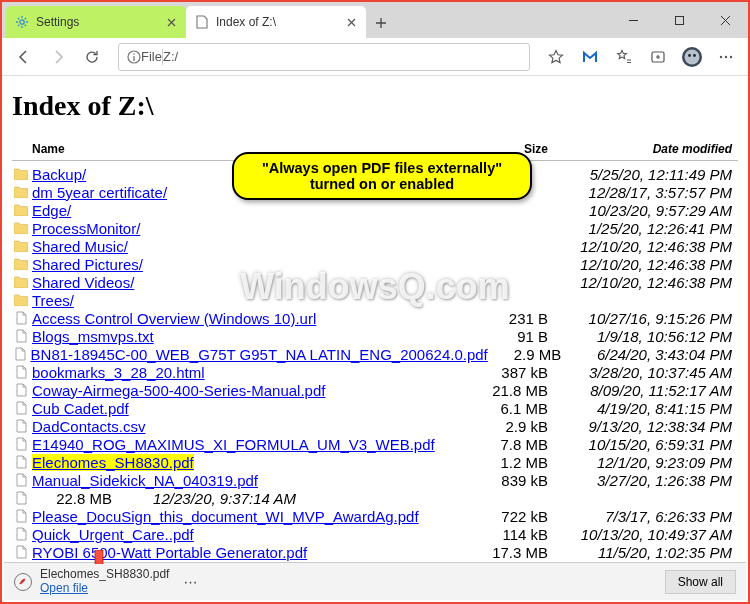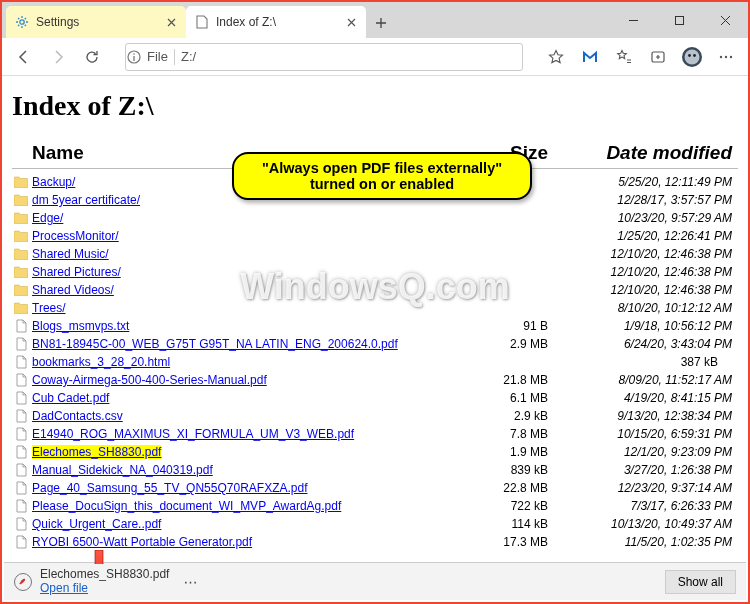--- a/index.html
+++ b/index.html
@@ -8,7 +8,7 @@
 
 .titlebar { height: 36px; background: #d8d8d8; display: flex; align-items: flex-end; }
 .tabs { display: flex; height: 36px; align-items: flex-end; padding-left: 4px; gap: 0; }
-.tab { height: 32px; background: #fef9c3; display: flex; align-items: center; padding: 0 8px; font-size: 12px; color: #333; border-radius: 5px 5px 0 0; min-width: 180px; gap: 6px; cursor: pointer; }
+.tab { height: 32px; background: #bef264; display: flex; align-items: center; padding: 0 8px; font-size: 12px; color: #333; border-radius: 5px 5px 0 0; min-width: 180px; gap: 6px; cursor: pointer; }
 .tab.active { background: #fff; }
 .tab .favicon { width: 16px; height: 16px; display: flex; align-items: center; justify-content: center; }
 .tab .label { flex: 1; white-space: nowrap; overflow: hidden; }

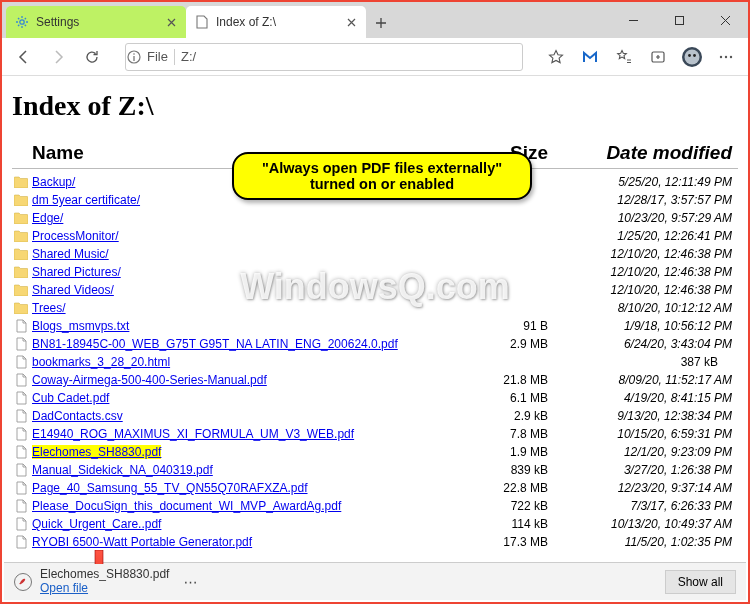--- a/index.html
+++ b/index.html
@@ -21,7 +21,7 @@
 .toolbar { height: 38px; background: #fff; display: flex; align-items: center; padding: 0 6px; gap: 2px; border-bottom: 1px solid #ddd; }
 .tool-btn { width: 32px; height: 32px; display: flex; align-items: center; justify-content: center; color: #555; border-radius: 3px; cursor: pointer; }
 .tool-btn.disabled { color: #bbb; }
-.address { flex: 1; height: 28px; border: 1px solid #ccc; border-radius: 3px; display: flex; align-items: center; padding: 0 1px; gap: 6px; font-size: 13px; color: #555; margin: 0 15px; }
+.address { flex: 1; height: 28px; border: 1px solid #ccc; border-radius: 3px; display: flex; align-items: center; padding: 0 8px; gap: 0; font-size: 13px; color: #555; margin: 0 8px; }
 .address .divider { width: 1px; height: 16px; background: #ccc; }
 
 

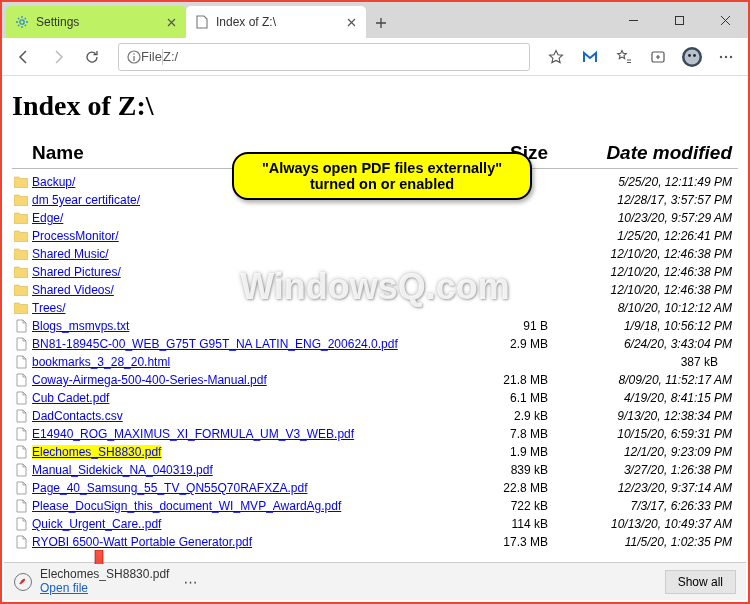--- a/index.html
+++ b/index.html
@@ -27,7 +27,7 @@
 
 .page { position: relative; padding: 8px 10px; height: calc(100% - 36px - 38px - 38px); overflow: hidden; }
 h1 { font-family: "Times New Roman", serif; font-size: 28px; font-weight: bold; margin: 6px 0 18px 0; }
-.header-row { display: flex; font-weight: bold; font-family: "Times New Roman", serif; font-size: 19px; padding: 2px 0; justify-content: space-between; }
+.header-row { display: flex; font-weight: bold; font-family: "Times New Roman", serif; font-size: 12px; padding: 2px 0; justify-content: space-between; }
 .col-icon { width: 20px; }
 .col-name { flex: 1; }
 .col-size { width: 100px; text-align: right; padding-right: 20px; }

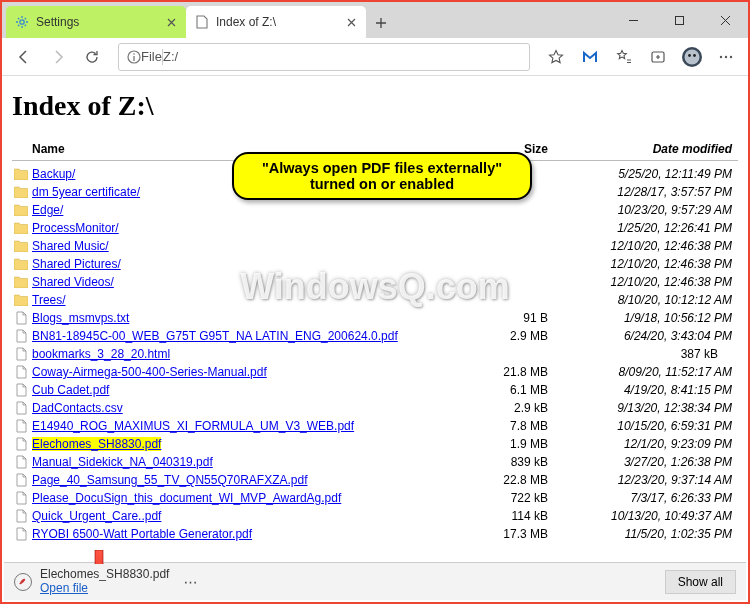--- a/index.html
+++ b/index.html
@@ -33,7 +33,7 @@
 .col-size { width: 100px; text-align: right; padding-right: 20px; }
 .col-date { width: 170px; text-align: right; padding-right: 6px; font-style: italic; }
 hr { border: none; border-top: 1px solid #bbb; margin: 2px 0 4px 0; }
-.row { display: flex; align-items: center; font-size: 12px; height: 18px; font-family: "Times New Roman", serif; }
+.row { display: flex; align-items: center; font-size: 15px; height: 18px; font-family: "Times New Roman", serif; }
 .row .icon { width: 18px; height: 14px; display: flex; align-items: center; justify-content: center; margin-right: 2px; }
 .row a { color: #0000ee; text-decoration: underline; cursor: pointer; white-space: nowrap; }
 .row .highlight { background: #ffff00; }

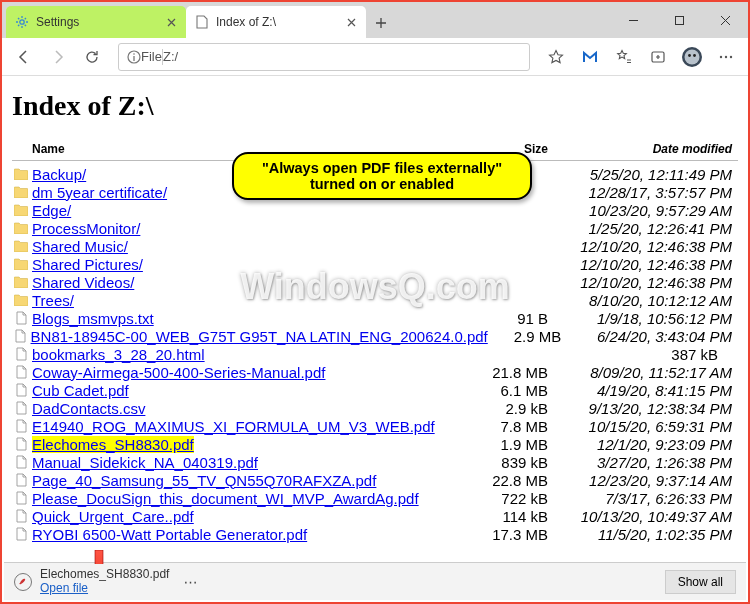--- a/index.html
+++ b/index.html
@@ -268,7 +268,6 @@
         </span>
         <div class="col-name"><a>Trees/</a></div>
         <div class="col-size"></div>
-        <div class="col-date">8/10/20, 10:12:12 AM</div>
       </div>
       <div class="row">
         <span class="icon file-icon">

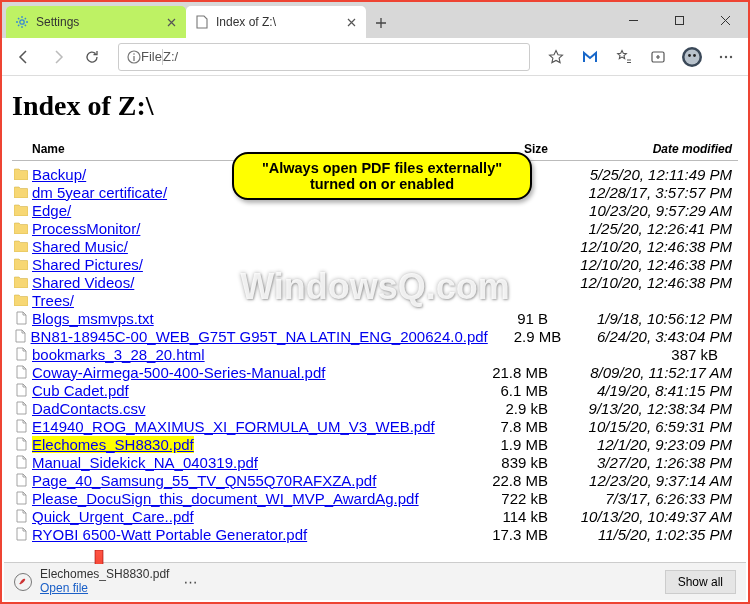--- a/index.html
+++ b/index.html
@@ -276,6 +276,17 @@
             <path d="M7 1v3h3" fill="none" stroke="#999" stroke-width="0.9"></path>
           </svg>
         </span>
+        <div class="col-name"><a>Access Control Overview (Windows 10).url</a></div>
+        <div class="col-size">231 B</div>
+        <div class="col-date">10/27/16, 9:15:26 PM</div>
+      </div>
+      <div class="row">
+        <span class="icon file-icon">
+          <svg viewBox="0 0 11 14">
+            <path d="M1 1h6l3 3v9H1z" fill="#fff" stroke="#999" stroke-width="0.9"></path>
+            <path d="M7 1v3h3" fill="none" stroke="#999" stroke-width="0.9"></path>
+          </svg>
+        </span>
         <div class="col-name"><a>Blogs_msmvps.txt</a></div>
         <div class="col-size">91 B</div>
         <div class="col-date">1/9/18, 10:56:12 PM</div>

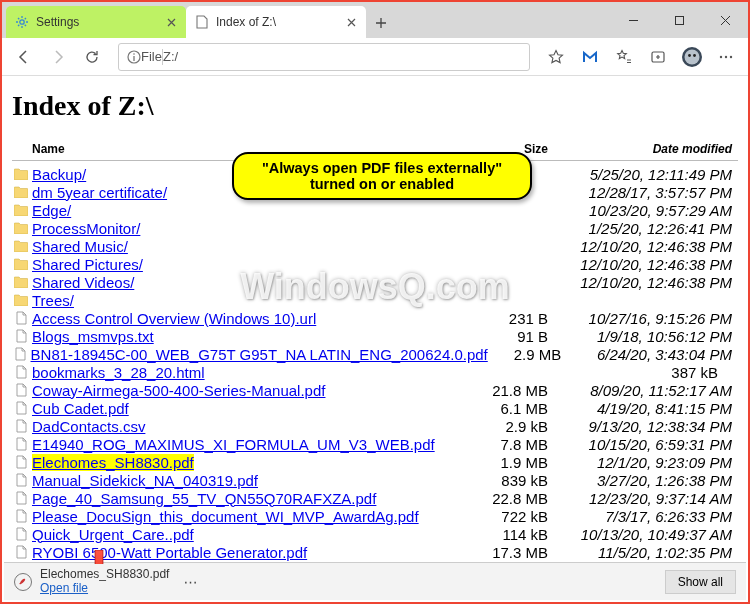--- a/index.html
+++ b/index.html
@@ -311,6 +311,7 @@
         </span>
         <div class="col-name"><a>bookmarks_3_28_20.html</a></div>
         <div class="col-size">387 kB</div>
+        <div class="col-date">3/28/20, 10:37:45 AM</div>
       </div>
       <div class="row">
         <span class="icon file-icon">

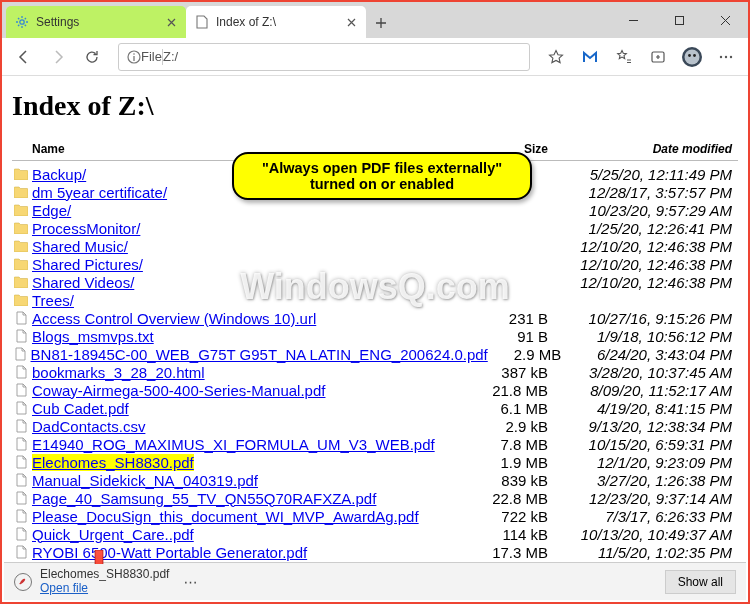--- a/index.html
+++ b/index.html
@@ -365,7 +365,7 @@
           </svg>
         </span>
         <div class="col-name"><a class="highlight">Elechomes_SH8830.pdf</a></div>
-        <div class="col-size">1.9 MB</div>
+        <div class="col-size">1.2 MB</div>
         <div class="col-date">12/1/20, 9:23:09 PM</div>
       </div>
       <div class="row">

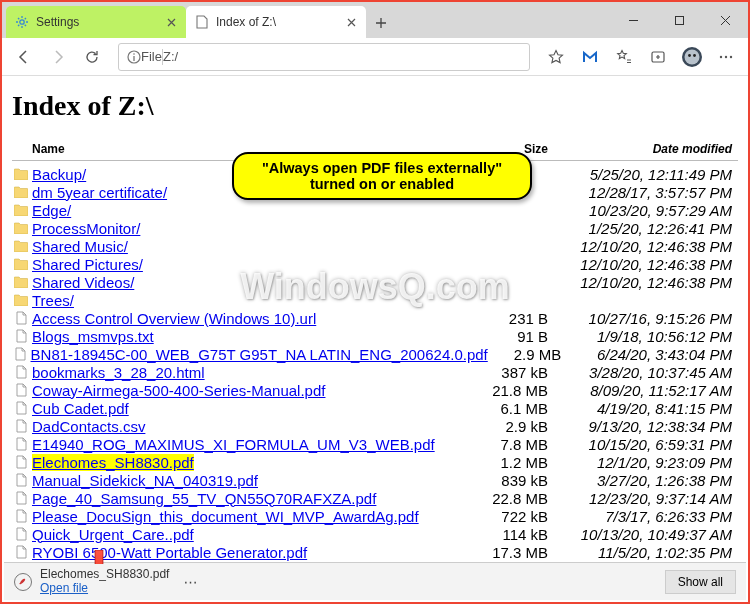--- a/index.html
+++ b/index.html
@@ -386,7 +386,6 @@
             <path d="M7 1v3h3" fill="none" stroke="#999" stroke-width="0.9"></path>
           </svg>
         </span>
-        <div class="col-name"><a>Page_40_Samsung_55_TV_QN55Q70RAFXZA.pdf</a></div>
         <div class="col-size">22.8 MB</div>
         <div class="col-date">12/23/20, 9:37:14 AM</div>
       </div>

